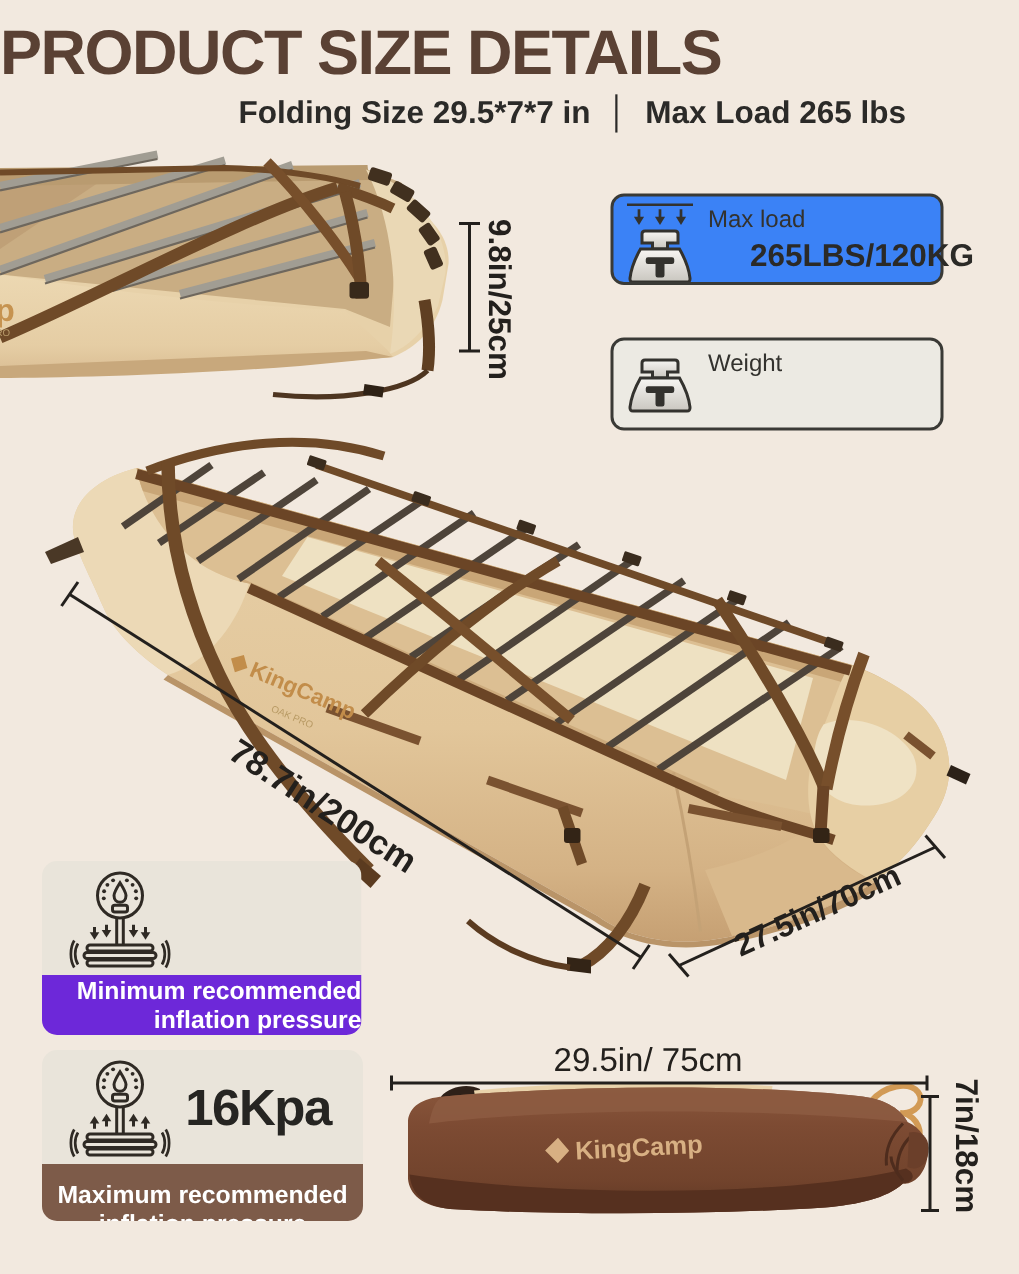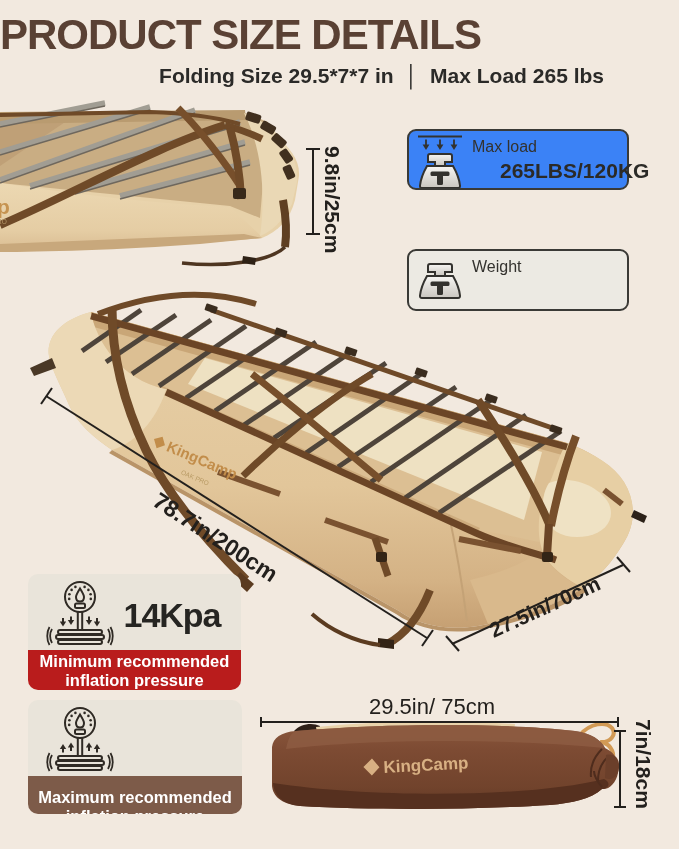--- a/index.html
+++ b/index.html
@@ -123,7 +123,7 @@
 <div style="position:absolute;left:62px;top:28px;font-size:21px;font-weight:bold;color:#2b2a27;margin-left:29px;">265LBS/120KG</div>
 </div>
 
-<div class="abs" style="left:407px;top:225px;width:222px;height:62px;border:2px solid #3a3a36;border-radius:9px;background:#eceae3;box-sizing:border-box;margin-top:24px;">
+<div class="abs" style="left:407px;top:225px;width:222px;height:62px;border:2px solid #3a3a36;border-radius:9px;background:#eceae3;box-sizing:border-box;">
 
 <svg style="position:absolute;left:6px;top:10px;" width="50" height="40" viewBox="0 0 50 40">
 <g stroke="#33322e" stroke-width="2" fill="none">

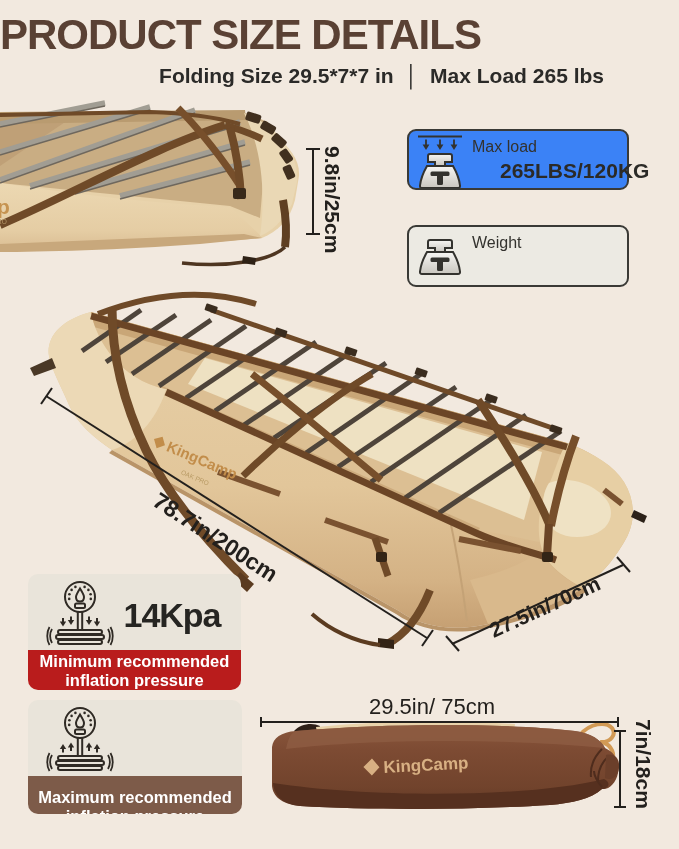--- a/index.html
+++ b/index.html
@@ -314,7 +314,6 @@
   </g>
   </svg>
 
-  <div style="position:absolute;left:84px;top:22px;width:120px;text-align:center;font-size:34px;font-weight:bold;color:#262522;letter-spacing:-1px;">14Kpa</div>
 </div>
 
 <div class="abs" style="left:28px;top:700px;width:214px;height:114px;border-radius:10px;overflow:hidden;">

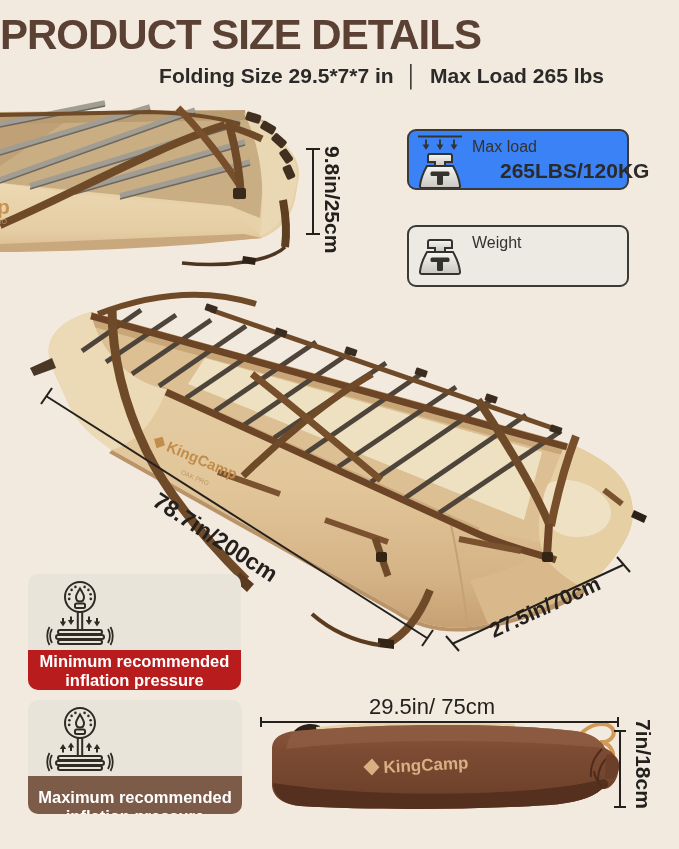--- a/index.html
+++ b/index.html
@@ -270,7 +270,7 @@
 <div class="abs" style="left:28px;top:574px;width:213px;height:116px;border-radius:10px;overflow:hidden;">
   <div style="position:absolute;left:0;top:0;width:100%;height:76px;background:#e9e4da;"></div>
 
-  <div style="position:absolute;left:0;top:76px;width:100%;height:40px;background:#b91c1c;color:#fff;font-weight:bold;font-size:16.5px;text-align:center;line-height:19px;padding-top:2px;box-sizing:border-box;">Minimum recommended<br>inflation pressure</div>
+  <div style="position:absolute;left:0;top:76px;width:100%;height:40px;background:#6d28d9;color:#fff;font-weight:bold;font-size:16.5px;text-align:right;line-height:19px;padding-top:2px;box-sizing:border-box;">Minimum recommended<br>inflation pressure</div>
 
   <svg style="position:absolute;left:18px;top:6px;" width="90" height="68" viewBox="0 0 90 68">
   <g stroke="#2f2a24" stroke-width="2" fill="none">

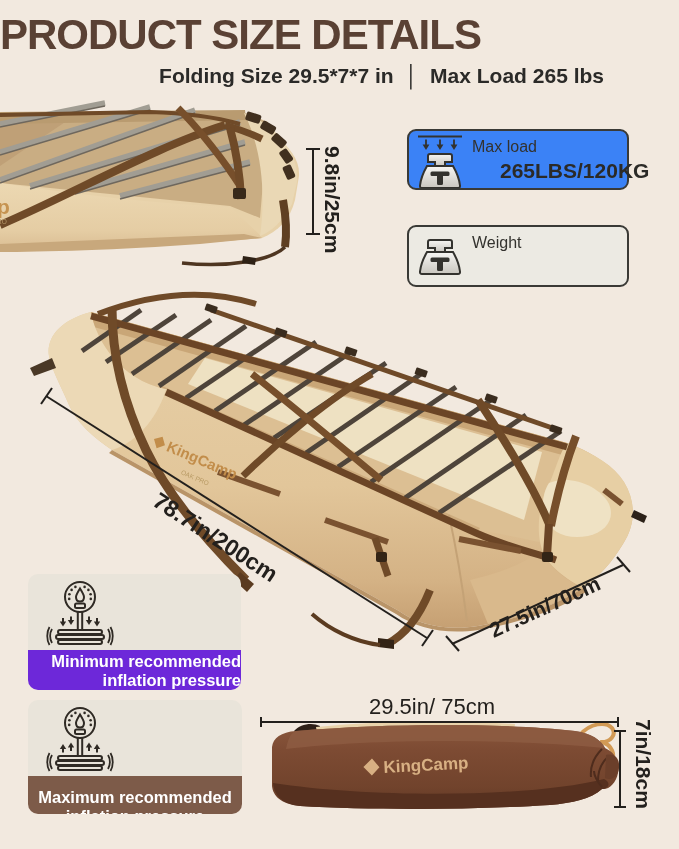--- a/index.html
+++ b/index.html
@@ -363,6 +363,7 @@
   </g>
   </svg>
 
+  <div style="position:absolute;left:84px;top:20px;width:120px;text-align:center;font-size:34px;font-weight:bold;color:#262522;letter-spacing:-1px;">16Kpa</div>
 </div>
 
 <div class="abs" id="rollbag" style="left:250px;top:695px;">

